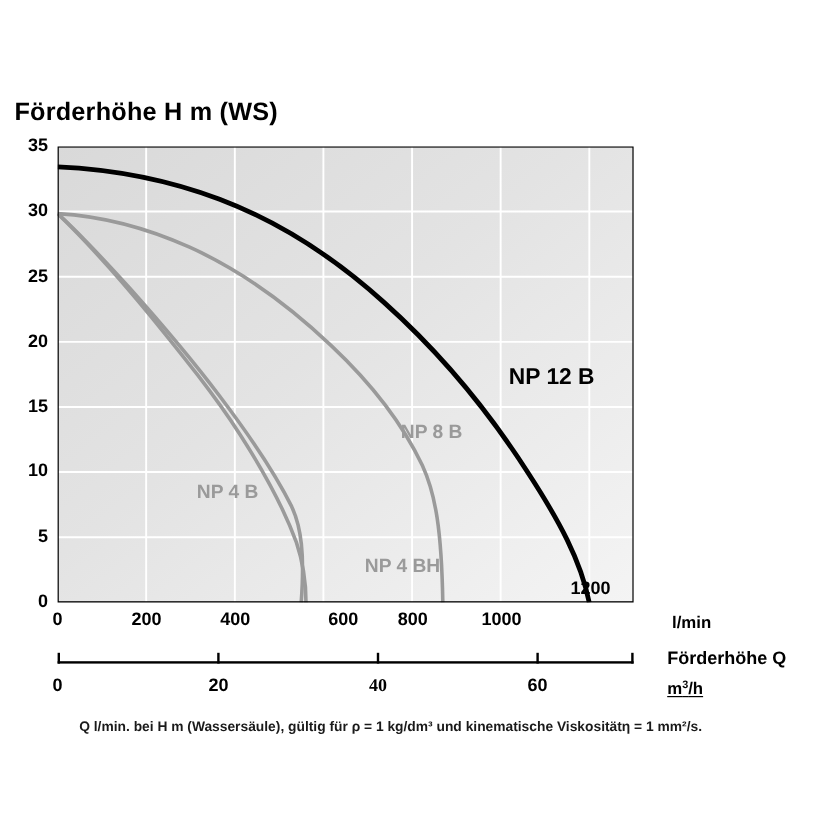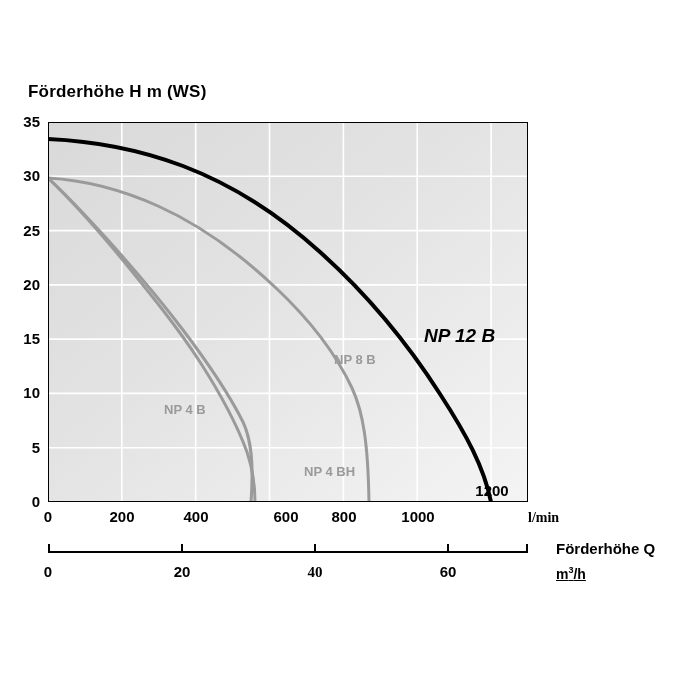--- a/index.html
+++ b/index.html
@@ -21,9 +21,9 @@
   }
   .ylabel-title {
     position: absolute;
-    left: 28px;
+    left: 12px;
     top: 82px;
-    font-size: 17px;
+    font-size: 21px;
     font-weight: bold;
     letter-spacing: 0.2px;
     white-space: nowrap;

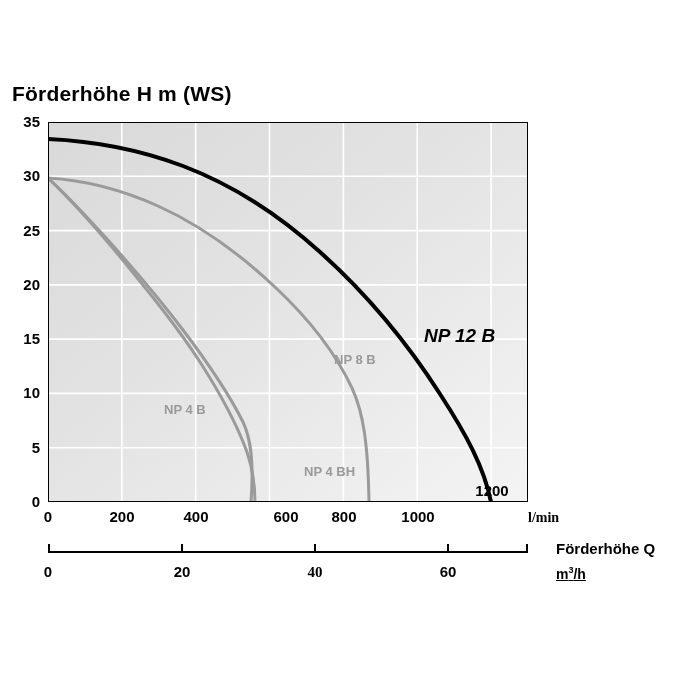--- a/index.html
+++ b/index.html
@@ -139,7 +139,7 @@
     <div class="ytick" style="left:-52px; top:319px;">5</div>
     <div class="ytick" style="left:-52px; top:373px;">0</div>
 
-    <div class="curve-label lab-dark" style="left:376px; top:203px;font-style:italic;">NP 12 B</div>
+    <div class="curve-label lab-dark" style="left:376px; top:182px;">NP 12 B</div>
     <div class="curve-label lab-gray" style="left:286px; top:230px;">NP 8 B</div>
     <div class="curve-label lab-gray" style="left:116px; top:280px;">NP 4 B</div>
     <div class="curve-label lab-gray" style="left:256px; top:342px;">NP 4 BH</div>

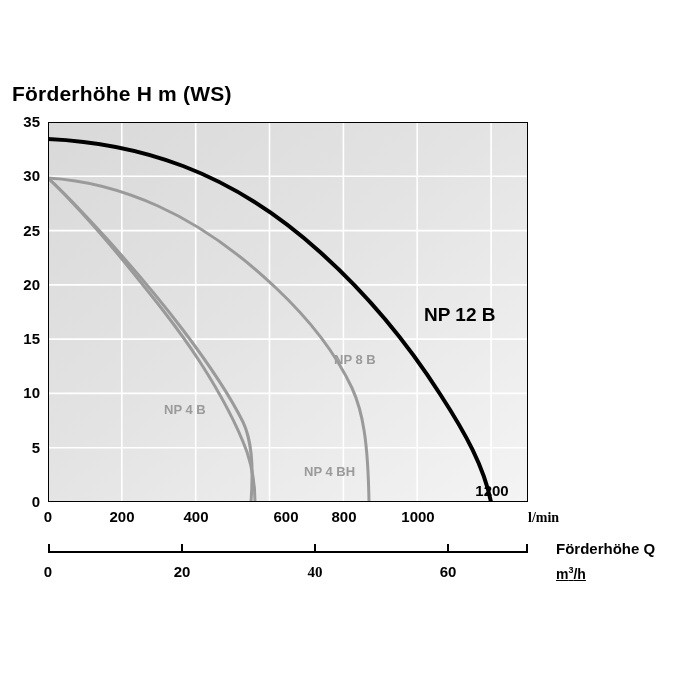--- a/index.html
+++ b/index.html
@@ -72,7 +72,7 @@
     white-space: nowrap;
   }
   .lab-dark { color: #000000; font-size: 19px; }
-  .lab-gray { color: #9a9a9a; font-size: 13px; }
+  .lab-gray { color: #9a9a9a; font-size: 16px; }
   .footnote {
     position: absolute;
     font-size: 11.5px;

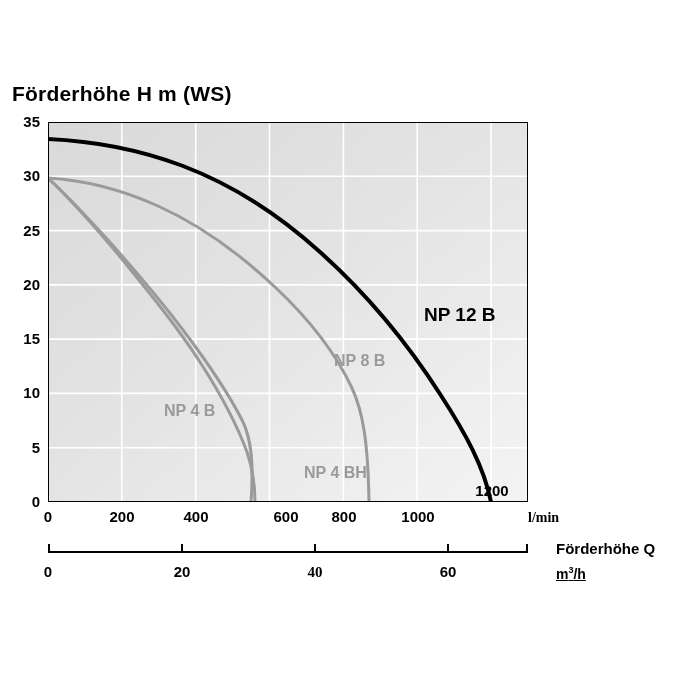--- a/index.html
+++ b/index.html
@@ -153,7 +153,7 @@
   <div class="xtick" style="left:388px; top:510px;text-align:center;">1000</div>
   <div class="xtick" style="left:462px; top:484px;">1200</div>
 
-  <div class="axis-unit" style="left:528px; top:510px;font-family:Liberation Serif, serif;">l/min</div>
+  <div class="axis-unit" style="left:560px; top:510px;">l/min</div>
 
   <div class="axis2-line" style="left:48px; top:551px; width:480px; height:2px;"></div>
   <div class="axis2-line" style="left:48px; top:544px; width:2px; height:9px;"></div>

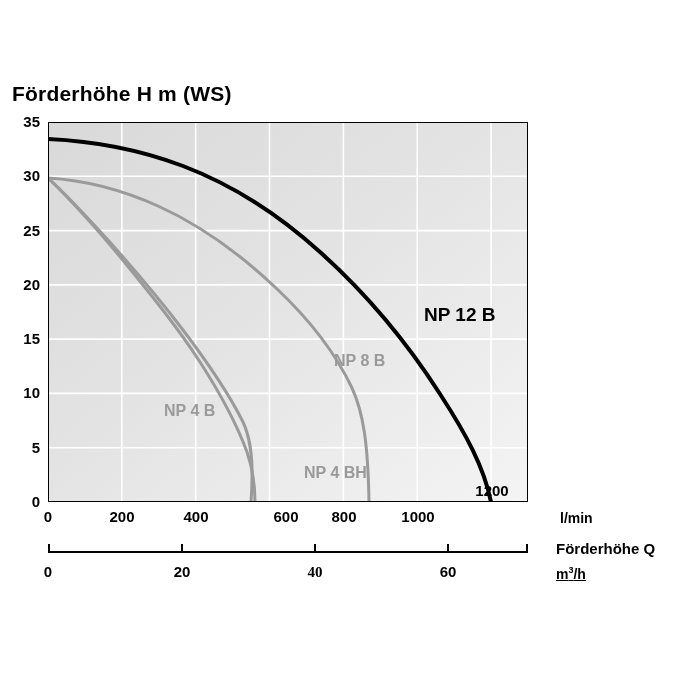--- a/index.html
+++ b/index.html
@@ -172,6 +172,7 @@
     <span>m</span><sup style="font-size:9px;">3</sup><span>/h</span>
   </div>
 
+  <div class="footnote" style="left:66px; top:598px;">Q l/min. bei H m (Wassersäule), gültig für ρ = 1 kg/dm³ und kinematische Viskositätη = 1 mm²/s.</div>
 
 </div>
 

